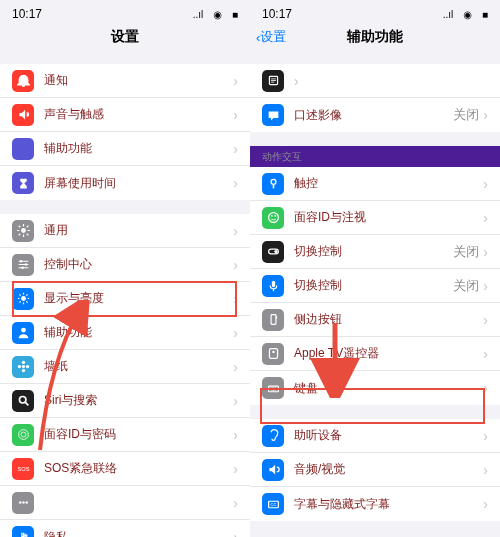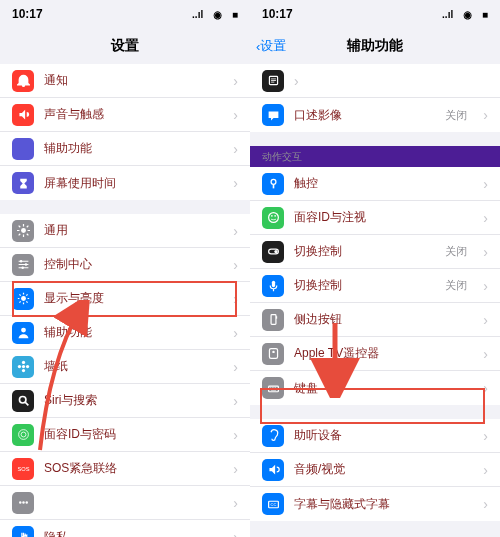--- a/index.html
+++ b/index.html
@@ -5,7 +5,7 @@
 *{margin:0;padding:0;box-sizing:border-box;font-family:-apple-system,sans-serif}
 body{background:#fff;width:500px;height:537px;display:flex;position:relative}
 .phone{width:250px;height:537px;background:#f2f2f7;display:flex;flex-direction:column;position:relative;overflow:hidden}
-.status-bar{height:28px;display:flex;justify-content:space-between;align-items:center;padding:0 12px;font-size:12px;font-weight:700}
+.status-bar{height:28px;display:flex;justify-content:space-between;align-items:center;padding:0 12px;font-size:12px;font-weight:400}
 .status-right{display:flex;gap:10px;align-items:center;font-size:10px}
 .nav-bar{height:36px;display:flex;align-items:center;justify-content:center;position:relative;padding:0 4px}
 .nav-title{font-size:14px;font-weight:600}

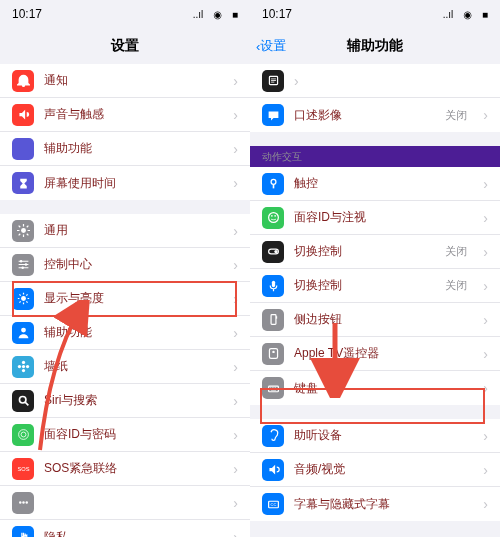--- a/index.html
+++ b/index.html
@@ -7,7 +7,7 @@
 .phone{width:250px;height:537px;background:#f2f2f7;display:flex;flex-direction:column;position:relative;overflow:hidden}
 .status-bar{height:28px;display:flex;justify-content:space-between;align-items:center;padding:0 12px;font-size:12px;font-weight:400}
 .status-right{display:flex;gap:10px;align-items:center;font-size:10px}
-.nav-bar{height:36px;display:flex;align-items:center;justify-content:center;position:relative;padding:0 4px}
+.nav-bar{height:36px;display:flex;justify-content:center;position:relative;padding:0 4px}
 .nav-title{font-size:14px;font-weight:600}
 .back-btn{position:absolute;left:6px;color:#007aff;font-size:13px;display:flex;align-items:center;cursor:pointer}
 .list{flex:1;overflow-y:auto}

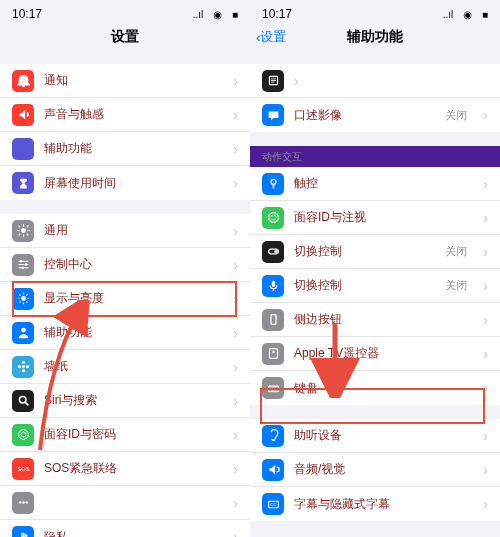--- a/index.html
+++ b/index.html
@@ -18,7 +18,7 @@
 .icon{width:22px;height:22px;border-radius:5px;margin-right:10px;display:flex;align-items:center;justify-content:center;color:#fff;flex-shrink:0}
 .icon svg{width:13px;height:13px;fill:currentColor}
 .label{flex:1;font-size:12px;color:#7f1d1d}
-.detail{font-size:11px;color:#8e8e93;margin-right:16px}
+.detail{font-size:13px;color:#8e8e93;margin-right:4px}
 .chev{color:#c7c7cc;font-size:14px}
 .hl{position:absolute;border:2.5px solid #e74c3c;pointer-events:none;z-index:10}
 .arrow{position:absolute;z-index:11;pointer-events:none}

